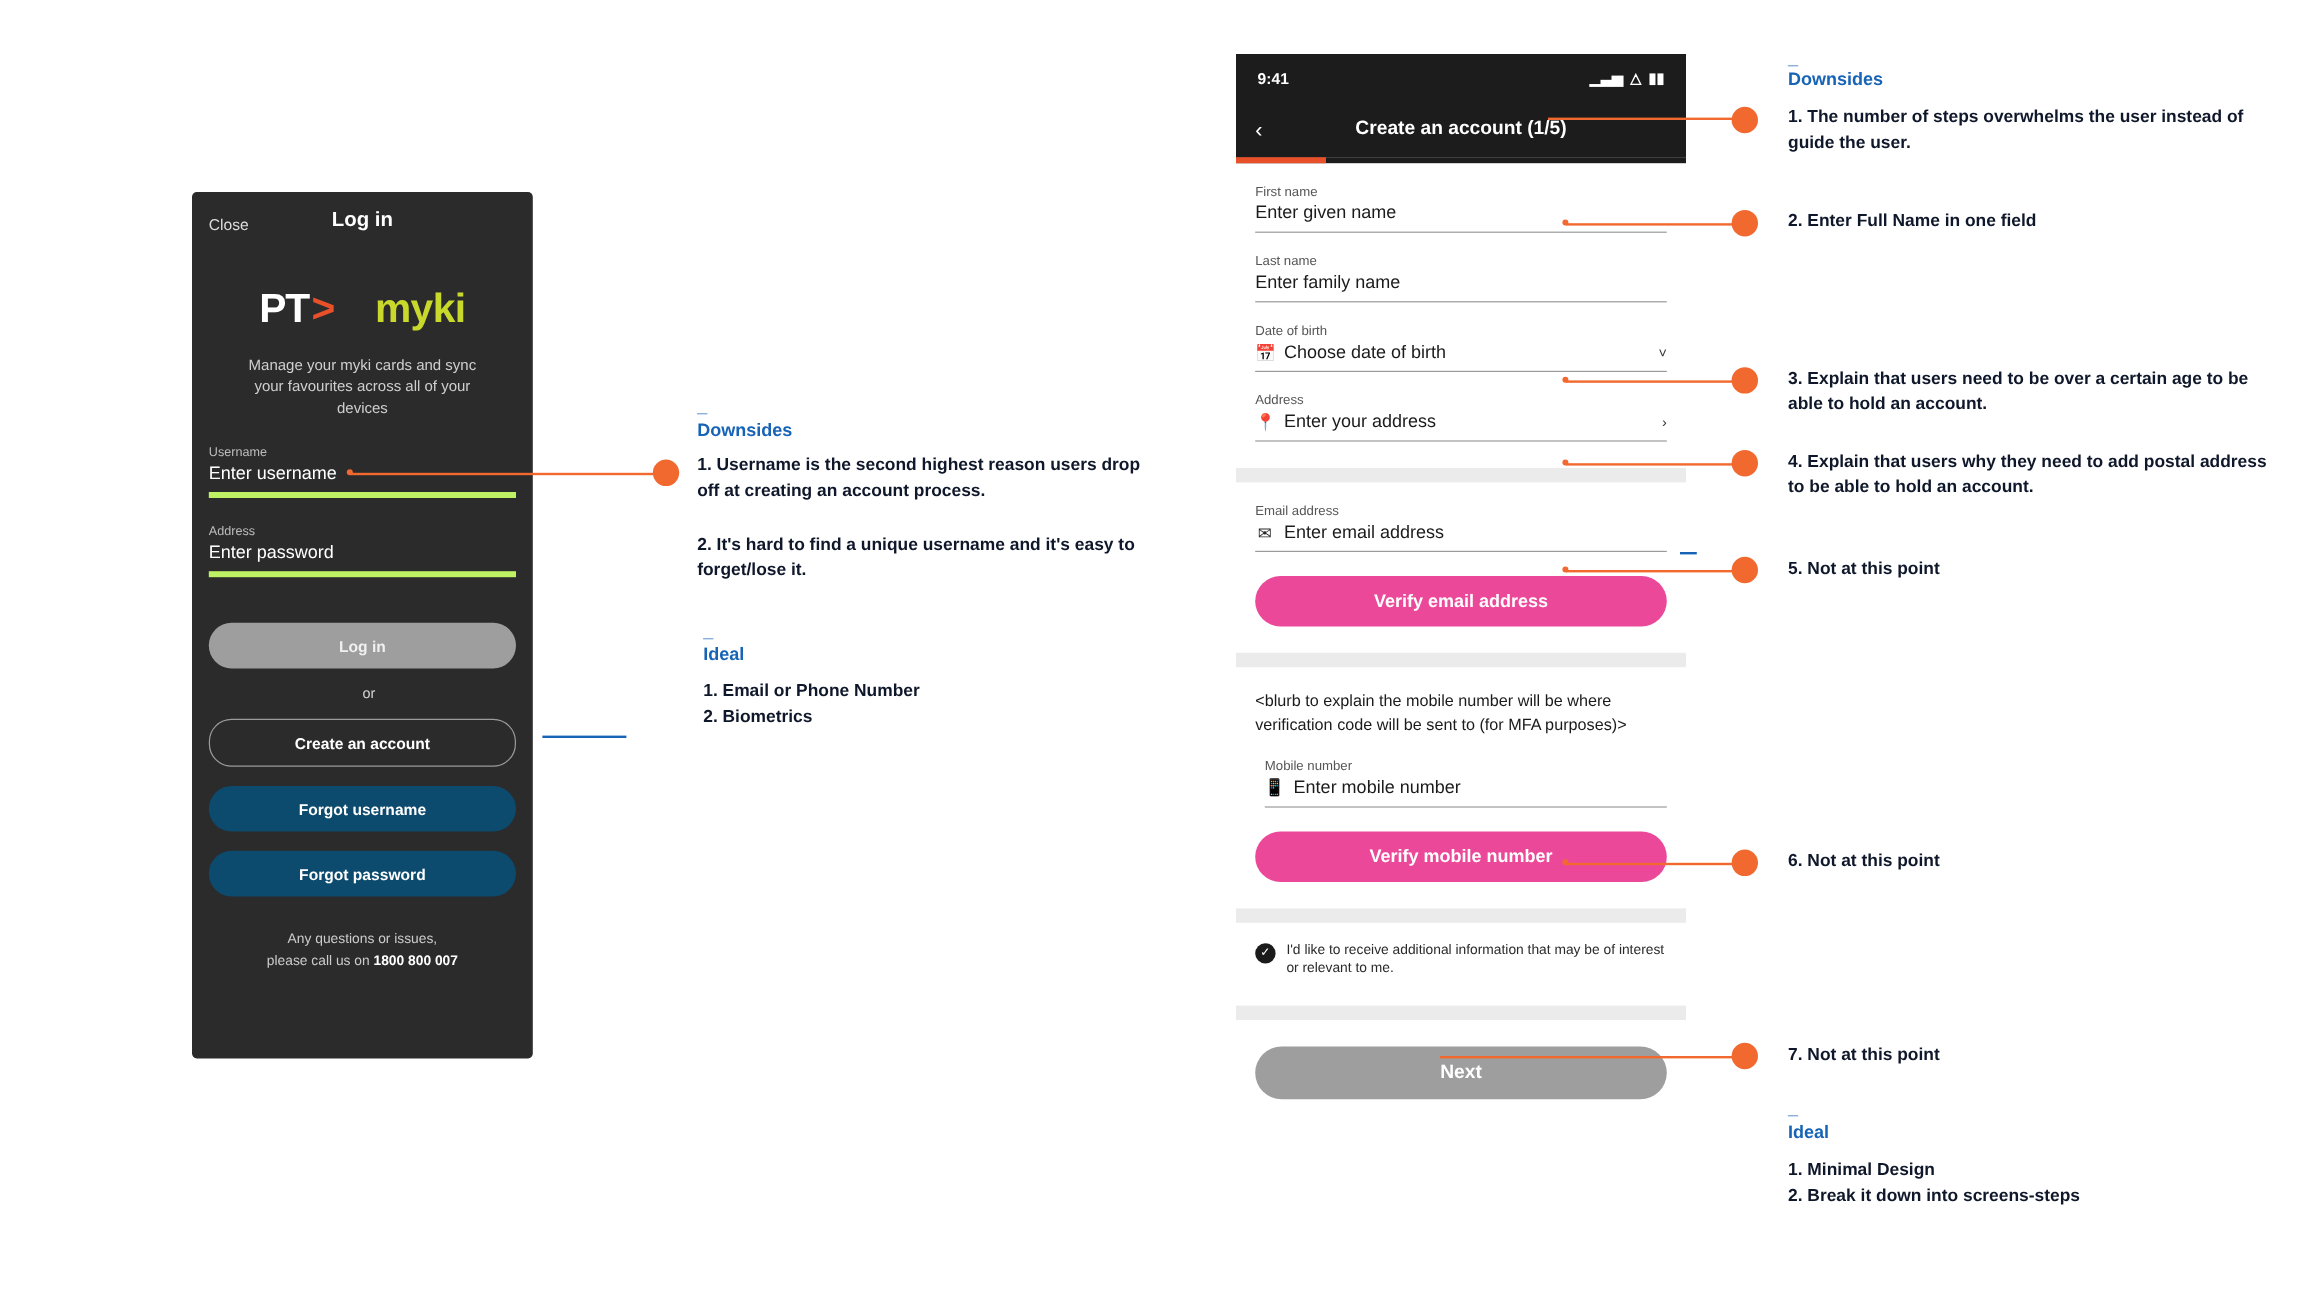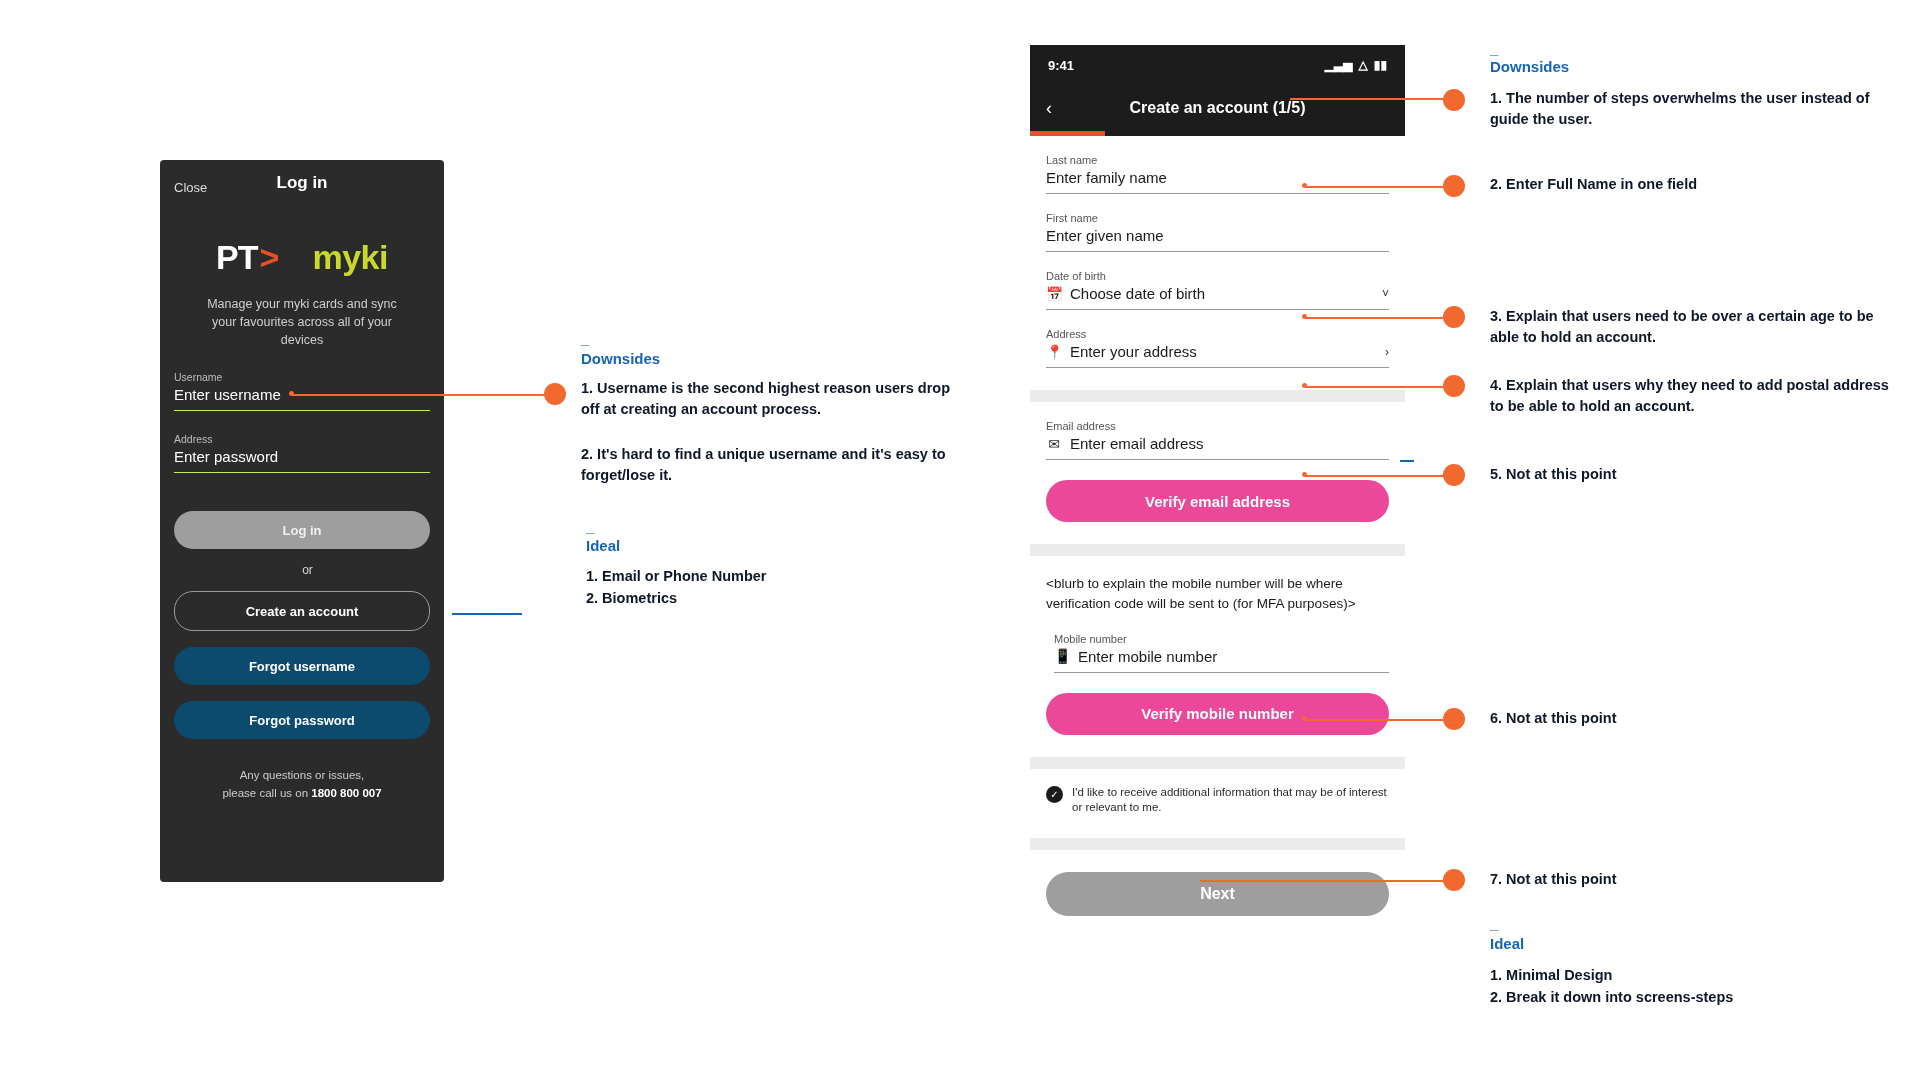--- a/index.html
+++ b/index.html
@@ -345,16 +345,16 @@
 
     <div class="form-area">
       <div class="f-group">
+        <div class="f-label">First name</div>
+        <div class="f-input">
+          <span>Enter given name</span>
+        </div>
+      </div>
+
+      <div class="f-group">
         <div class="f-label">Last name</div>
         <div class="f-input">
           <span>Enter family name</span>
-        </div>
-      </div>
-
-      <div class="f-group">
-        <div class="f-label">First name</div>
-        <div class="f-input">
-          <span>Enter given name</span>
         </div>
       </div>
 

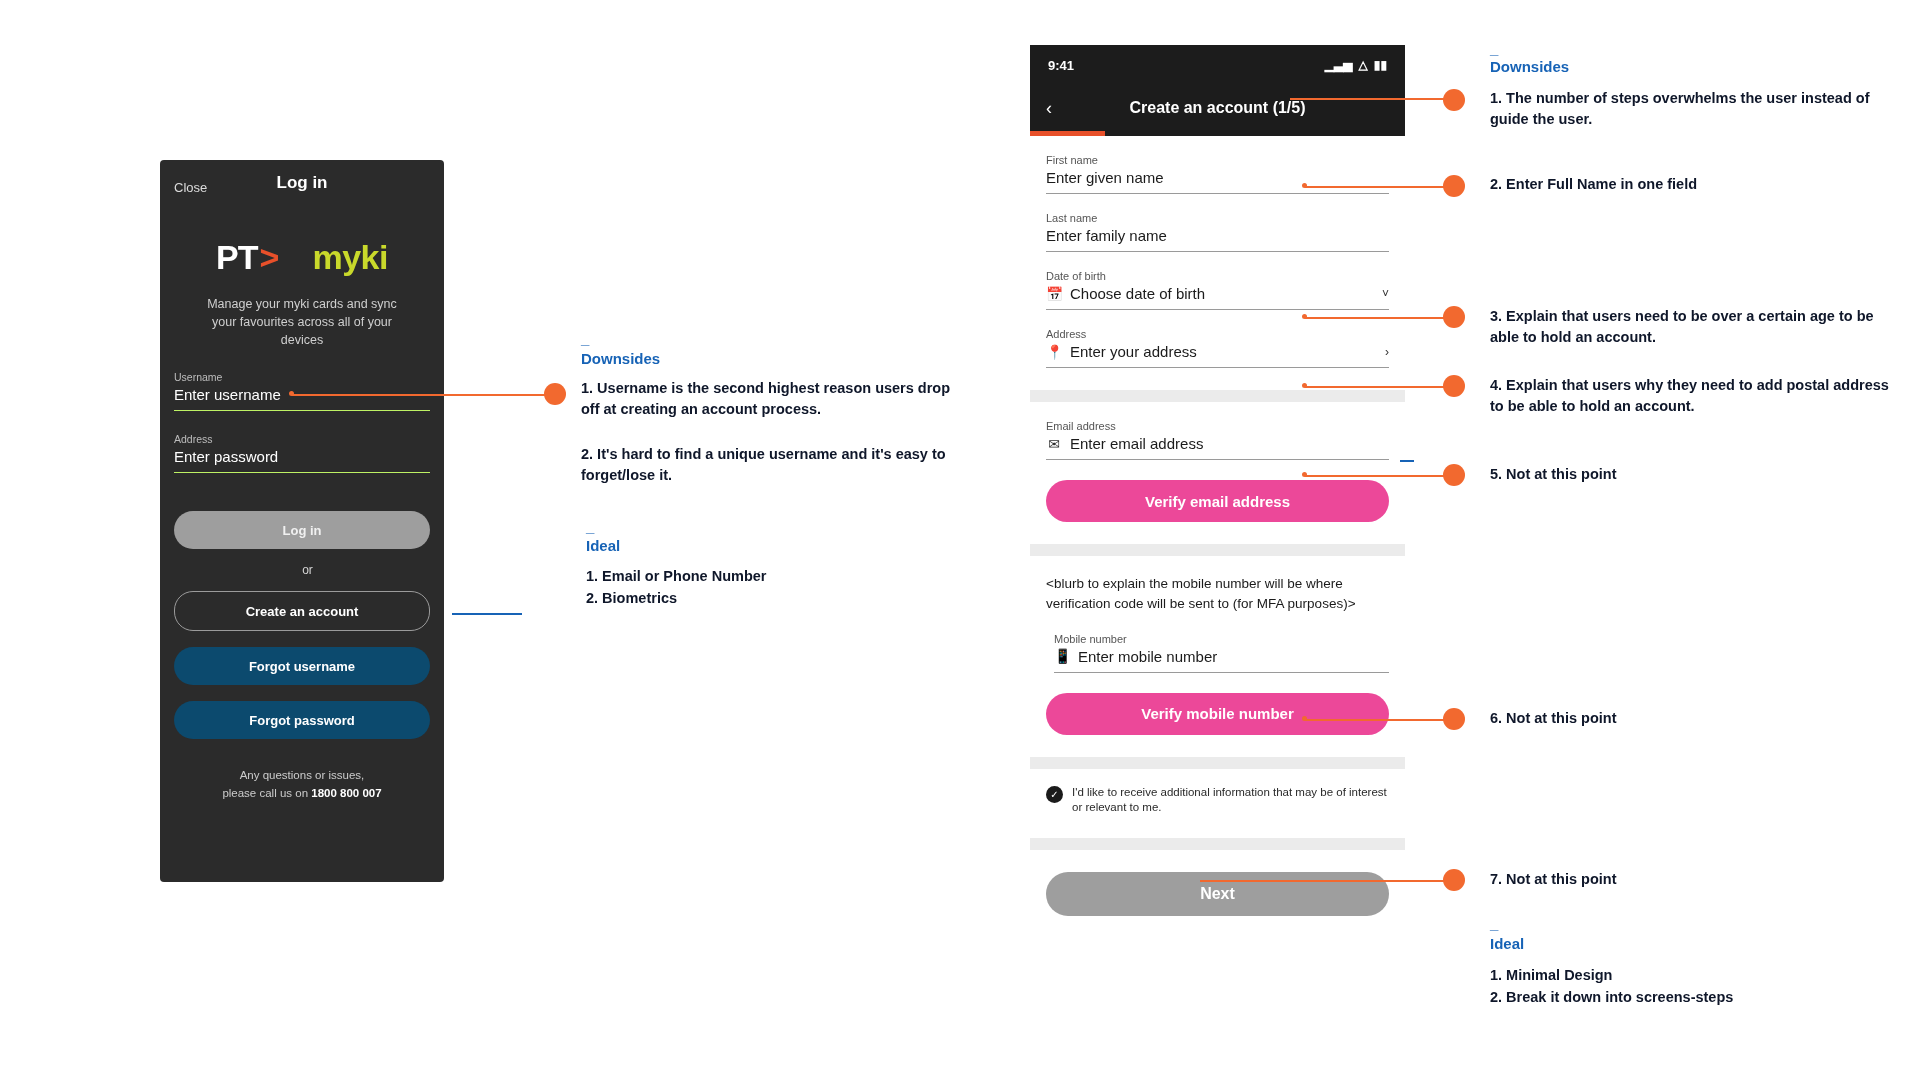--- a/index.html
+++ b/index.html
@@ -95,7 +95,7 @@
     color: #ffffff;
     font-size: 15px;
     padding-bottom: 7px;
-    border-bottom: 1px solid #bef264;
+    border-bottom: 5px solid #bef264;
   }
   .btn {
     margin: 0 14px;

